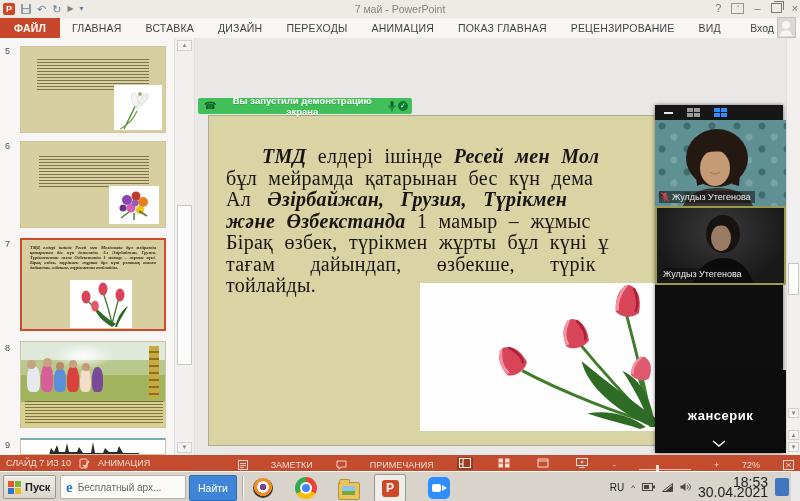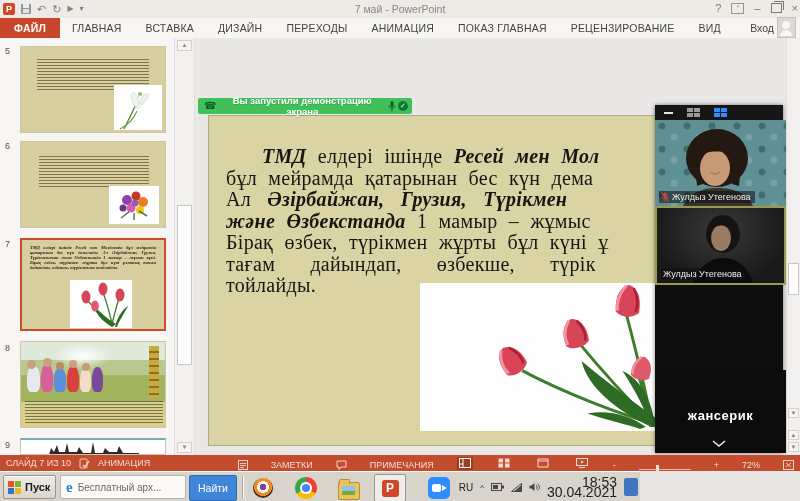--- a/index.html
+++ b/index.html
@@ -98,7 +98,7 @@
   #zoomslider .knob{position:absolute;left:34%;top:-4px;width:3px;height:9px;background:#f6ddd4;}
   .sbicon{opacity:.95;display:flex;align-items:center;}
   
-  #taskbar{left:0;top:471px;width:640px;height:30px;background:#d8d4cb;border-top:1px solid #fdfdfb;z-index:20;}
+  #taskbar{left:0;top:471px;width:791px;height:30px;background:#d8d4cb;border-top:1px solid #fdfdfb;z-index:20;}
   #startbtn{left:3px;top:3px;width:53px;height:24px;background:linear-gradient(#efece5,#d9d5cb);
             border:1px solid #9b968d;border-radius:2px;display:flex;align-items:center;gap:4px;padding-left:4px;box-sizing:border-box;
             box-shadow:inset 0 1px 0 #fff;font-size:11px;font-weight:bold;color:#1d1d1d;}

